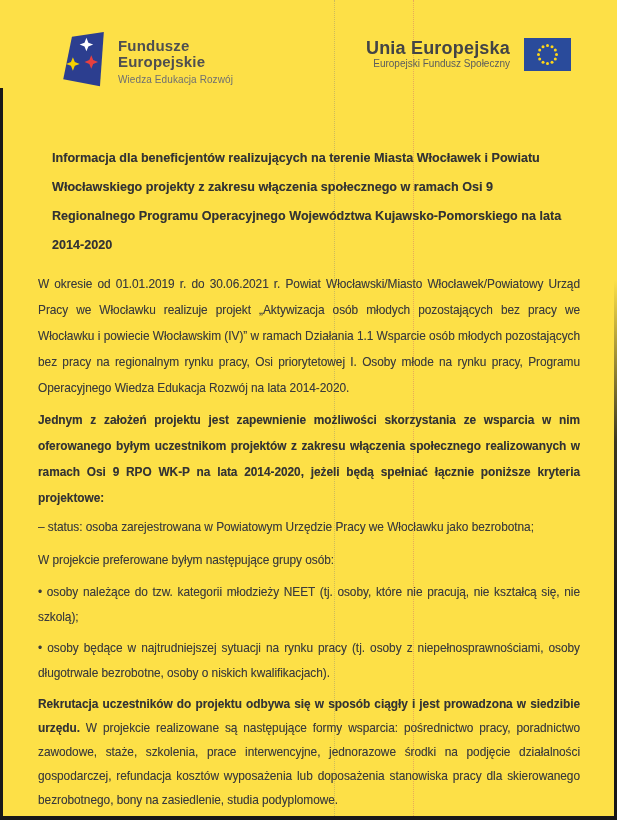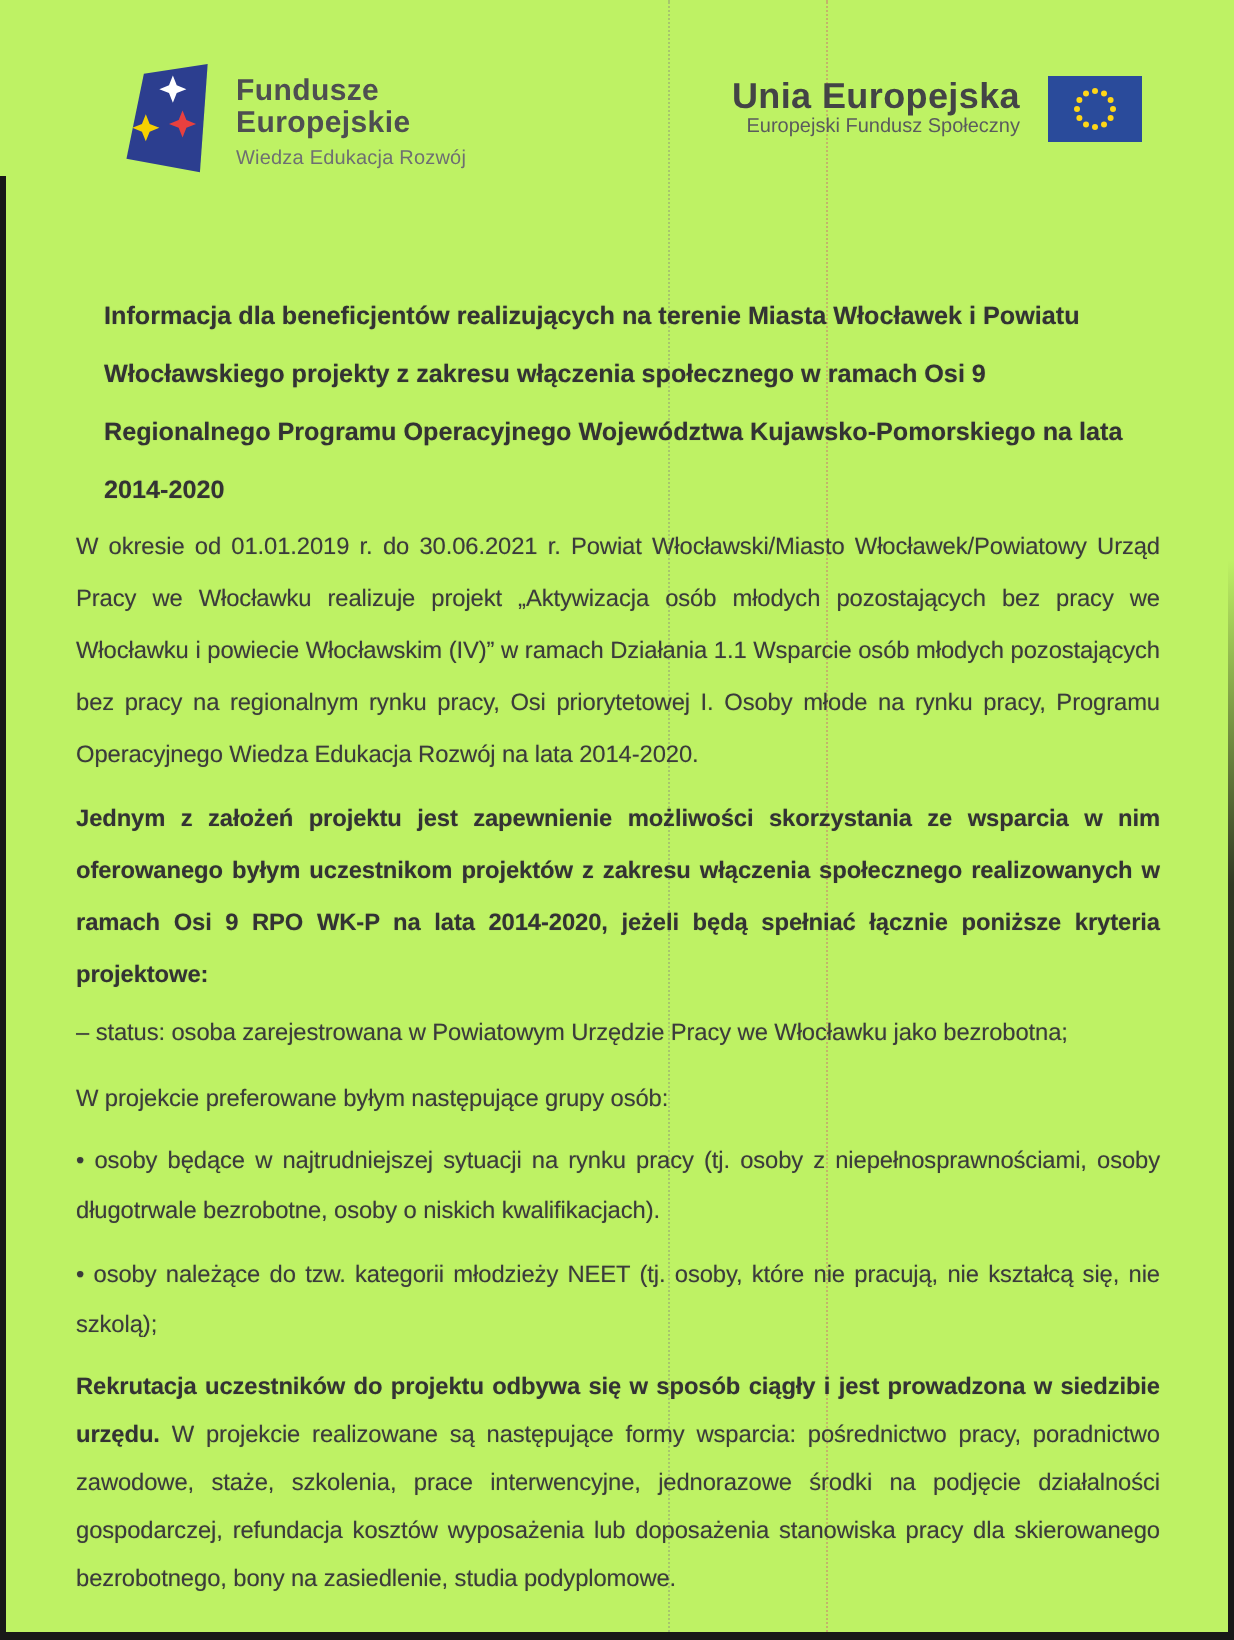--- a/index.html
+++ b/index.html
@@ -9,7 +9,7 @@
     font-family:"Liberation Sans","DejaVu Sans",sans-serif;
     color:#3b3b3b;
   }
-  .page{position:relative;width:617px;height:820px;background:#bef264;}
+  .page{position:relative;width:617px;height:820px;background:#fde047;}
 
   
   .edge-left{position:absolute;left:0;top:88px;bottom:0;width:3px;background:#181818;}

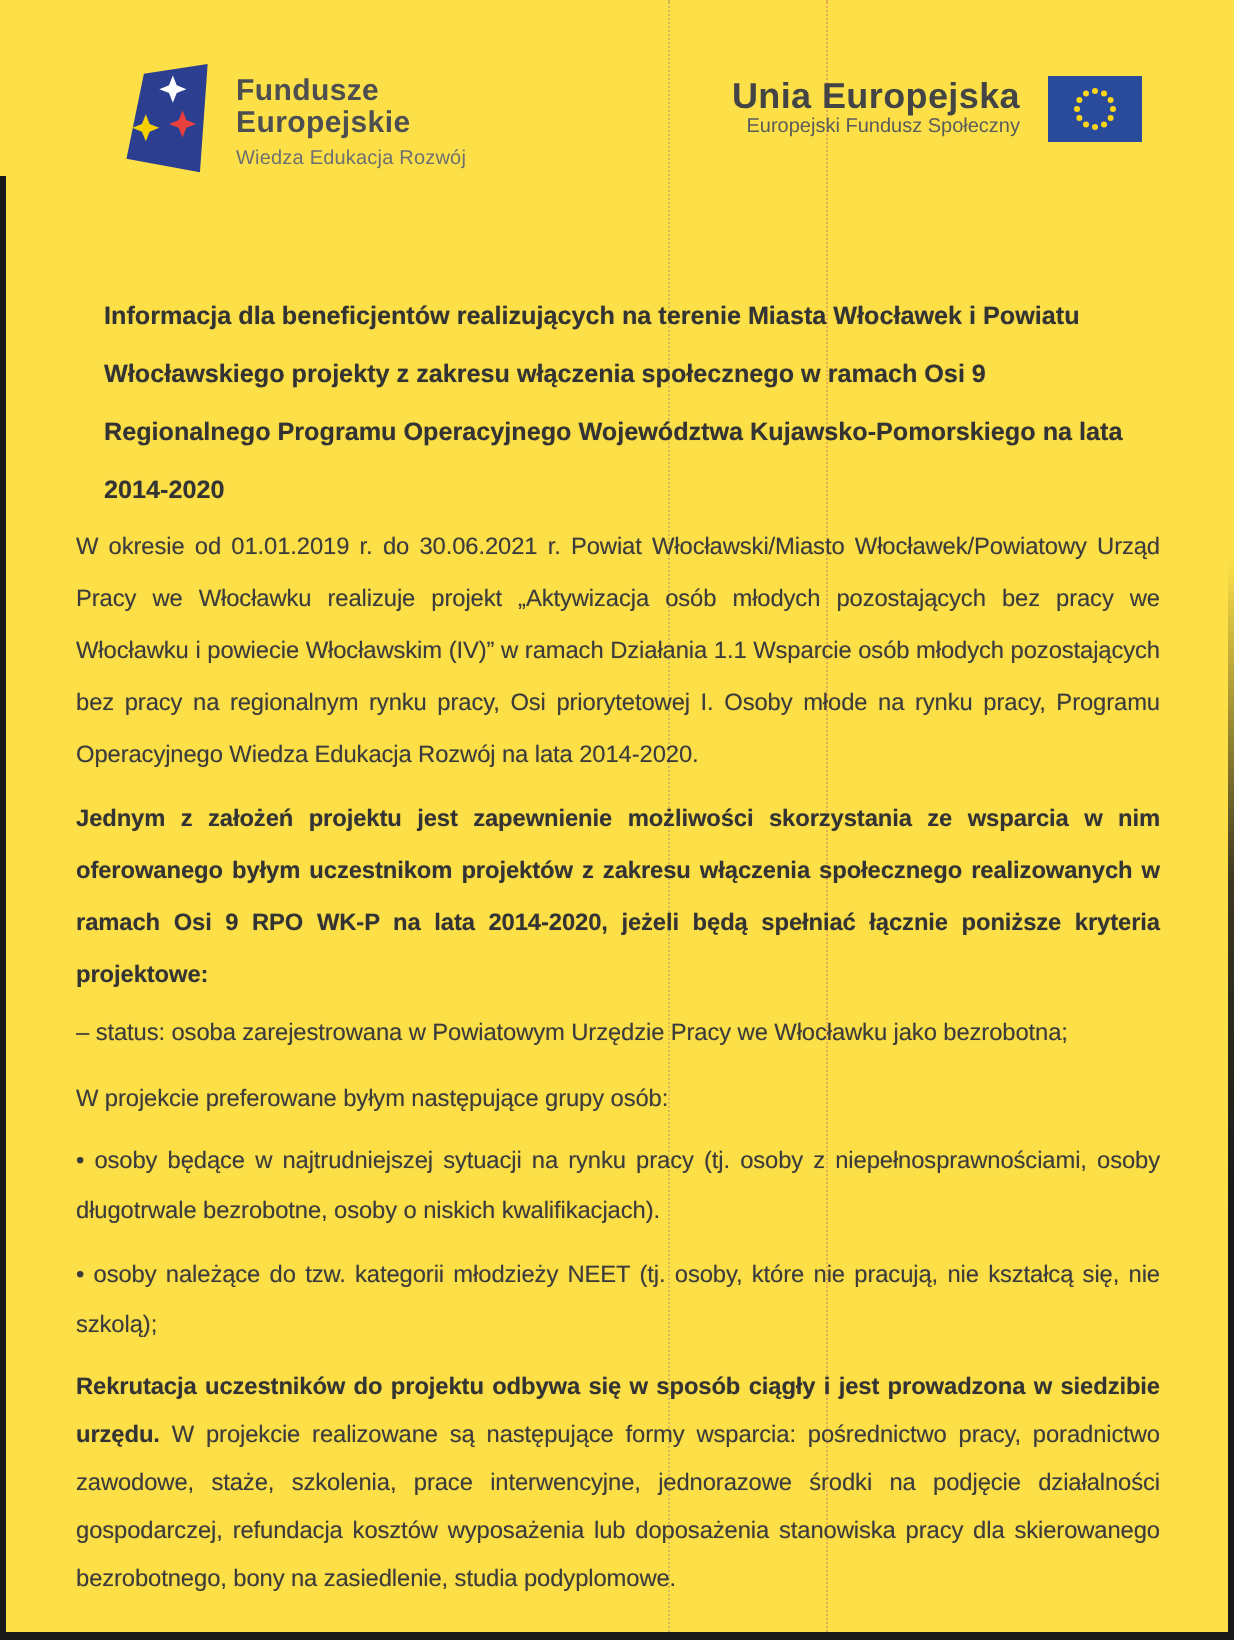--- a/index.html
+++ b/index.html
@@ -52,7 +52,7 @@
     font-size:11.9px;letter-spacing:-.05px;
     text-shadow:0 0 .5px rgba(70,70,70,.4);
   }
-  .p1{line-height:26px;}
+  .p1{margin-top:11px;line-height:26px;}
   .p2{margin-top:6px;line-height:26px;font-weight:bold;color:#333;}
   .crit{margin-top:4px;line-height:25px;}
   .crit-line{text-align:justify;}

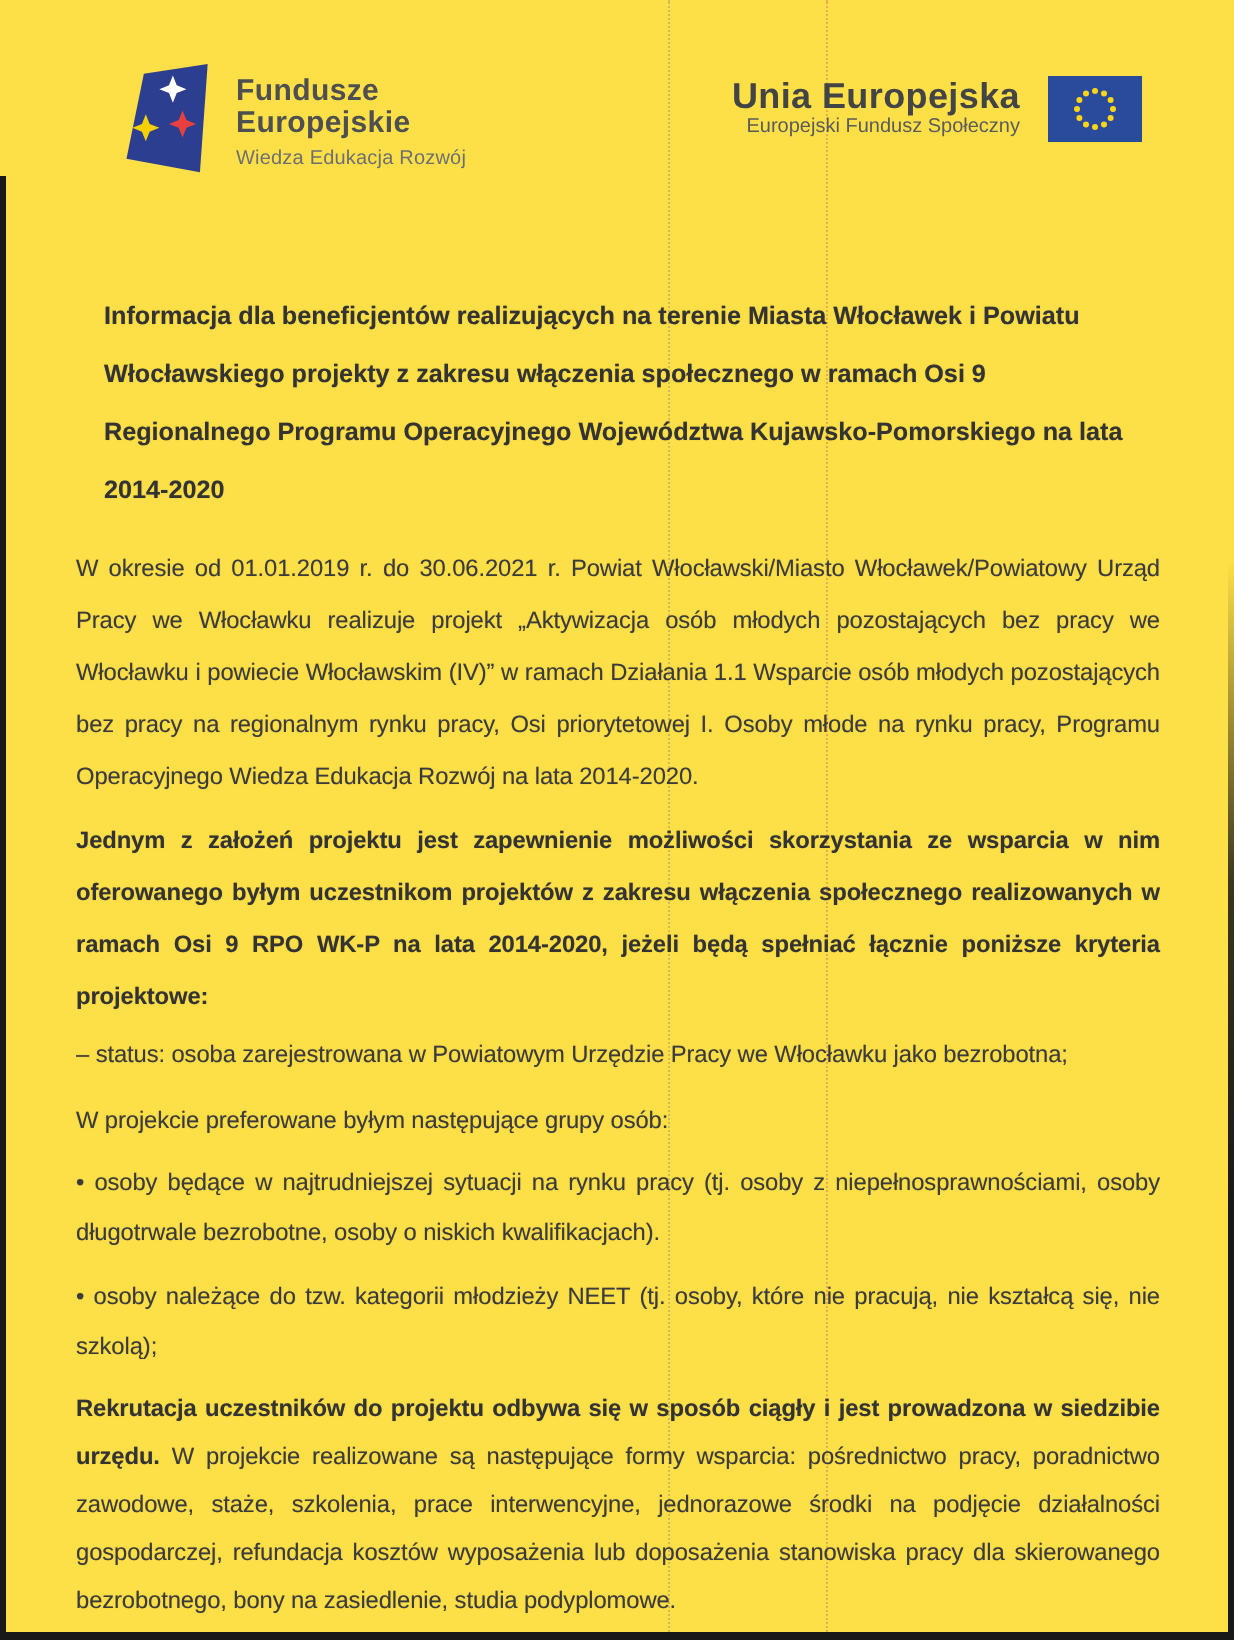--- a/index.html
+++ b/index.html
@@ -131,9 +131,9 @@
 
     <p class="para p3">W projekcie preferowane byłym następujące grupy osób:</p>
 
+    <p class="para bullet b1">• osoby należące do tzw. kategorii młodzieży NEET (tj. osoby, które nie pracują, nie kształcą się, nie szkolą);</p>
+
     <p class="para bullet b2">• osoby będące w najtrudniejszej sytuacji na rynku pracy (tj. osoby z niepełnosprawnościami, osoby długotrwale bezrobotne, osoby o niskich kwalifikacjach).</p>
-
-    <p class="para bullet b1">• osoby należące do tzw. kategorii młodzieży NEET (tj. osoby, które nie pracują, nie kształcą się, nie szkolą);</p>
 
     <p class="para p4"><strong>Rekrutacja uczestników do projektu odbywa się w sposób ciągły i jest prowadzona w siedzibie urzędu.</strong><span> W projekcie realizowane są następujące formy wsparcia: pośrednictwo pracy, poradnictwo zawodowe, staże, szkolenia, prace interwencyjne, jednorazowe środki na podjęcie działalności gospodarczej, refundacja kosztów wyposażenia lub doposażenia stanowiska pracy dla skierowanego bezrobotnego, bony na zasiedlenie, studia podyplomowe.</span></p>
 

